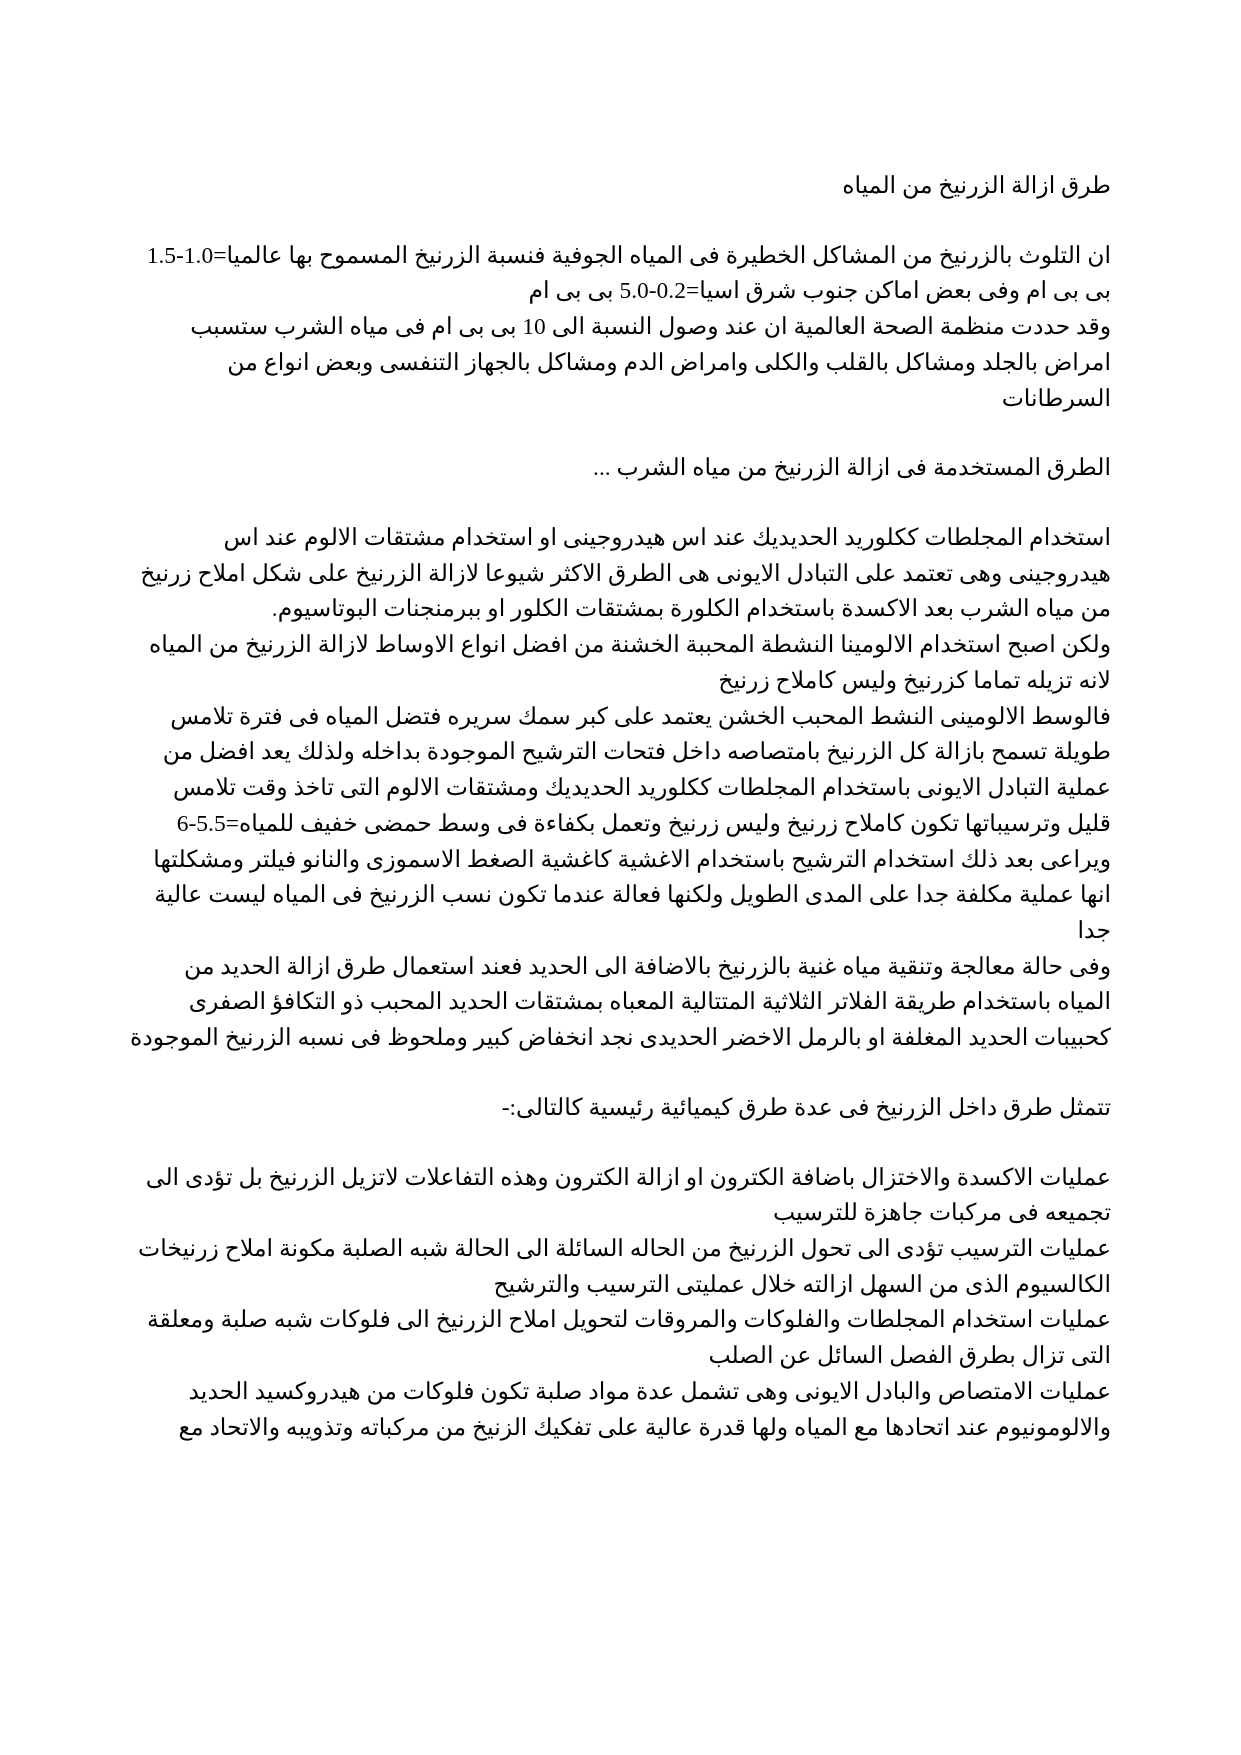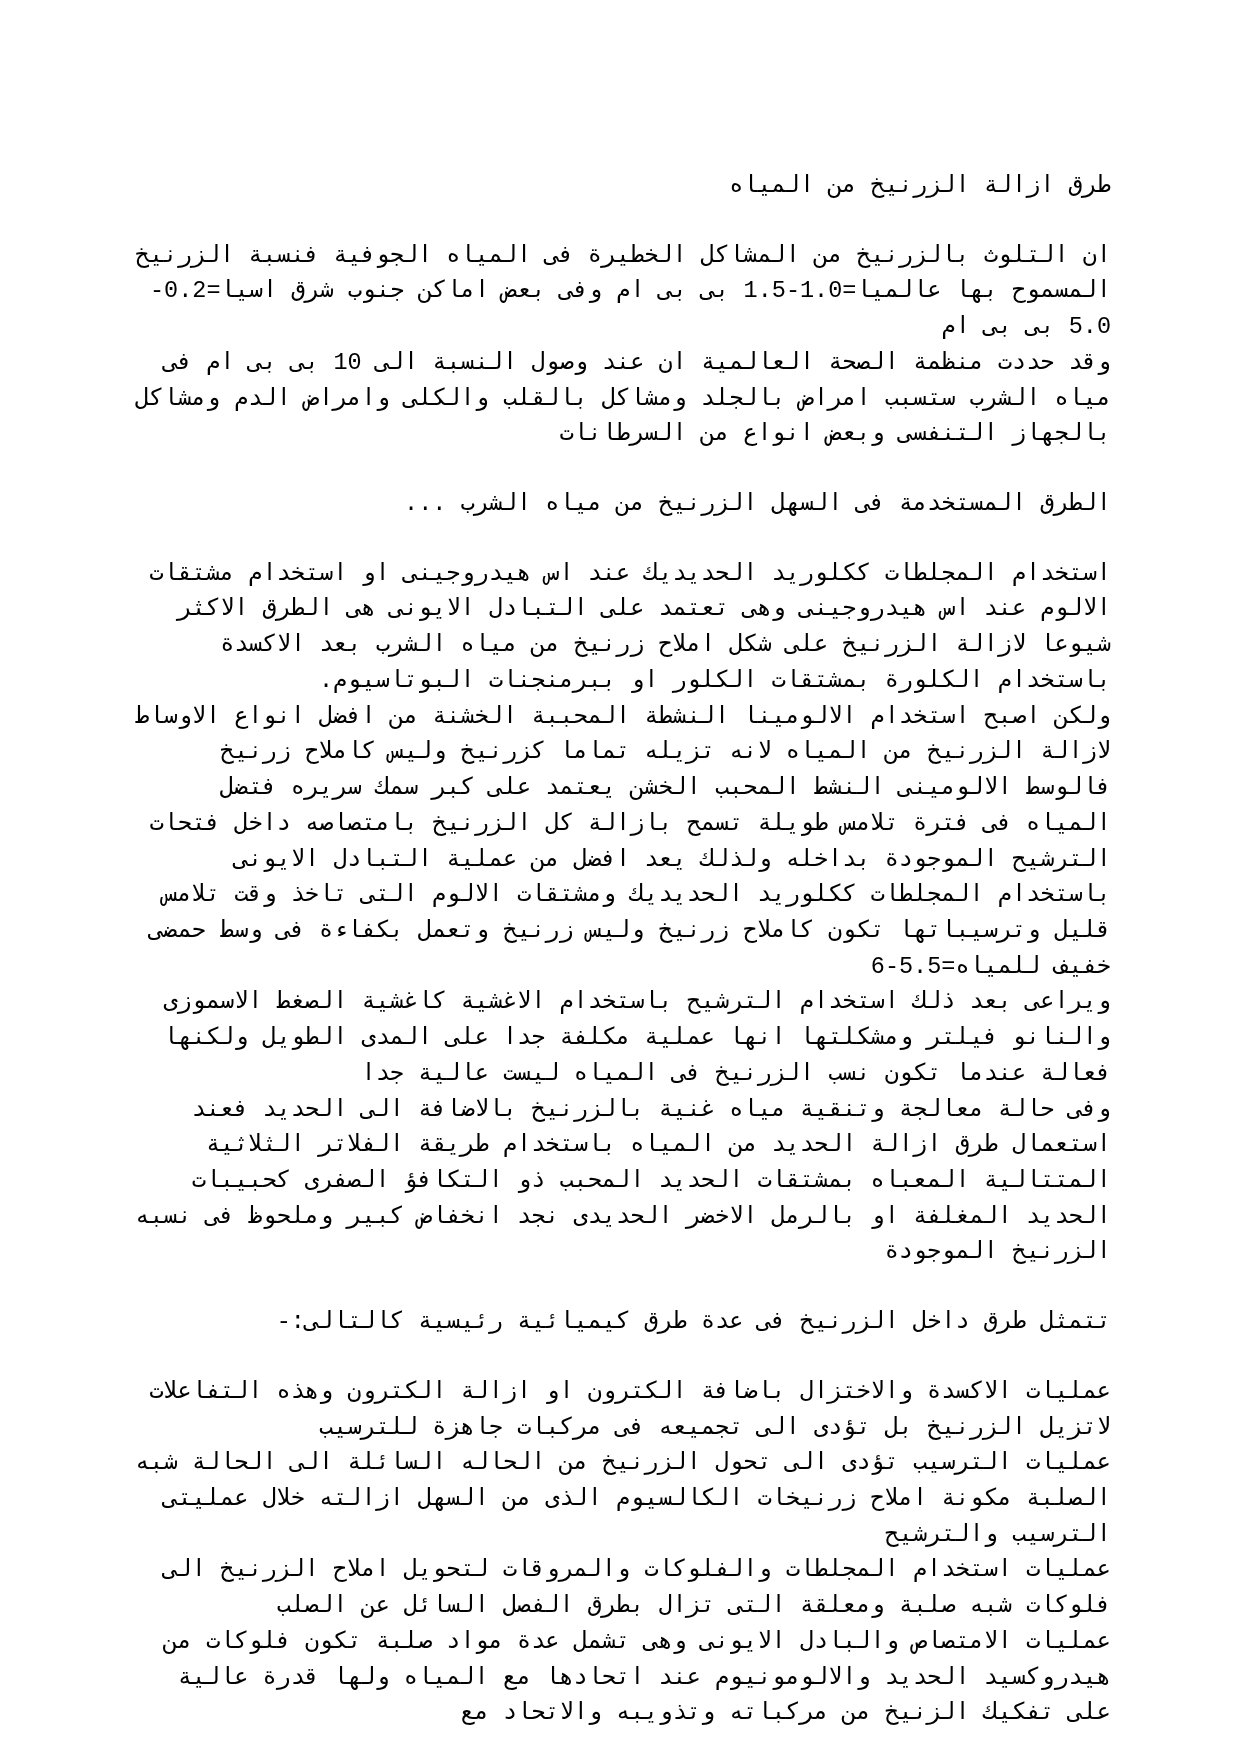--- a/index.html
+++ b/index.html
@@ -31,7 +31,6 @@
   .para {
     margin: 0 0 0 0;
     white-space: pre-wrap;
-    font-family: Liberation Mono, monospace;
   }
   .spacer {
     height: 34px;

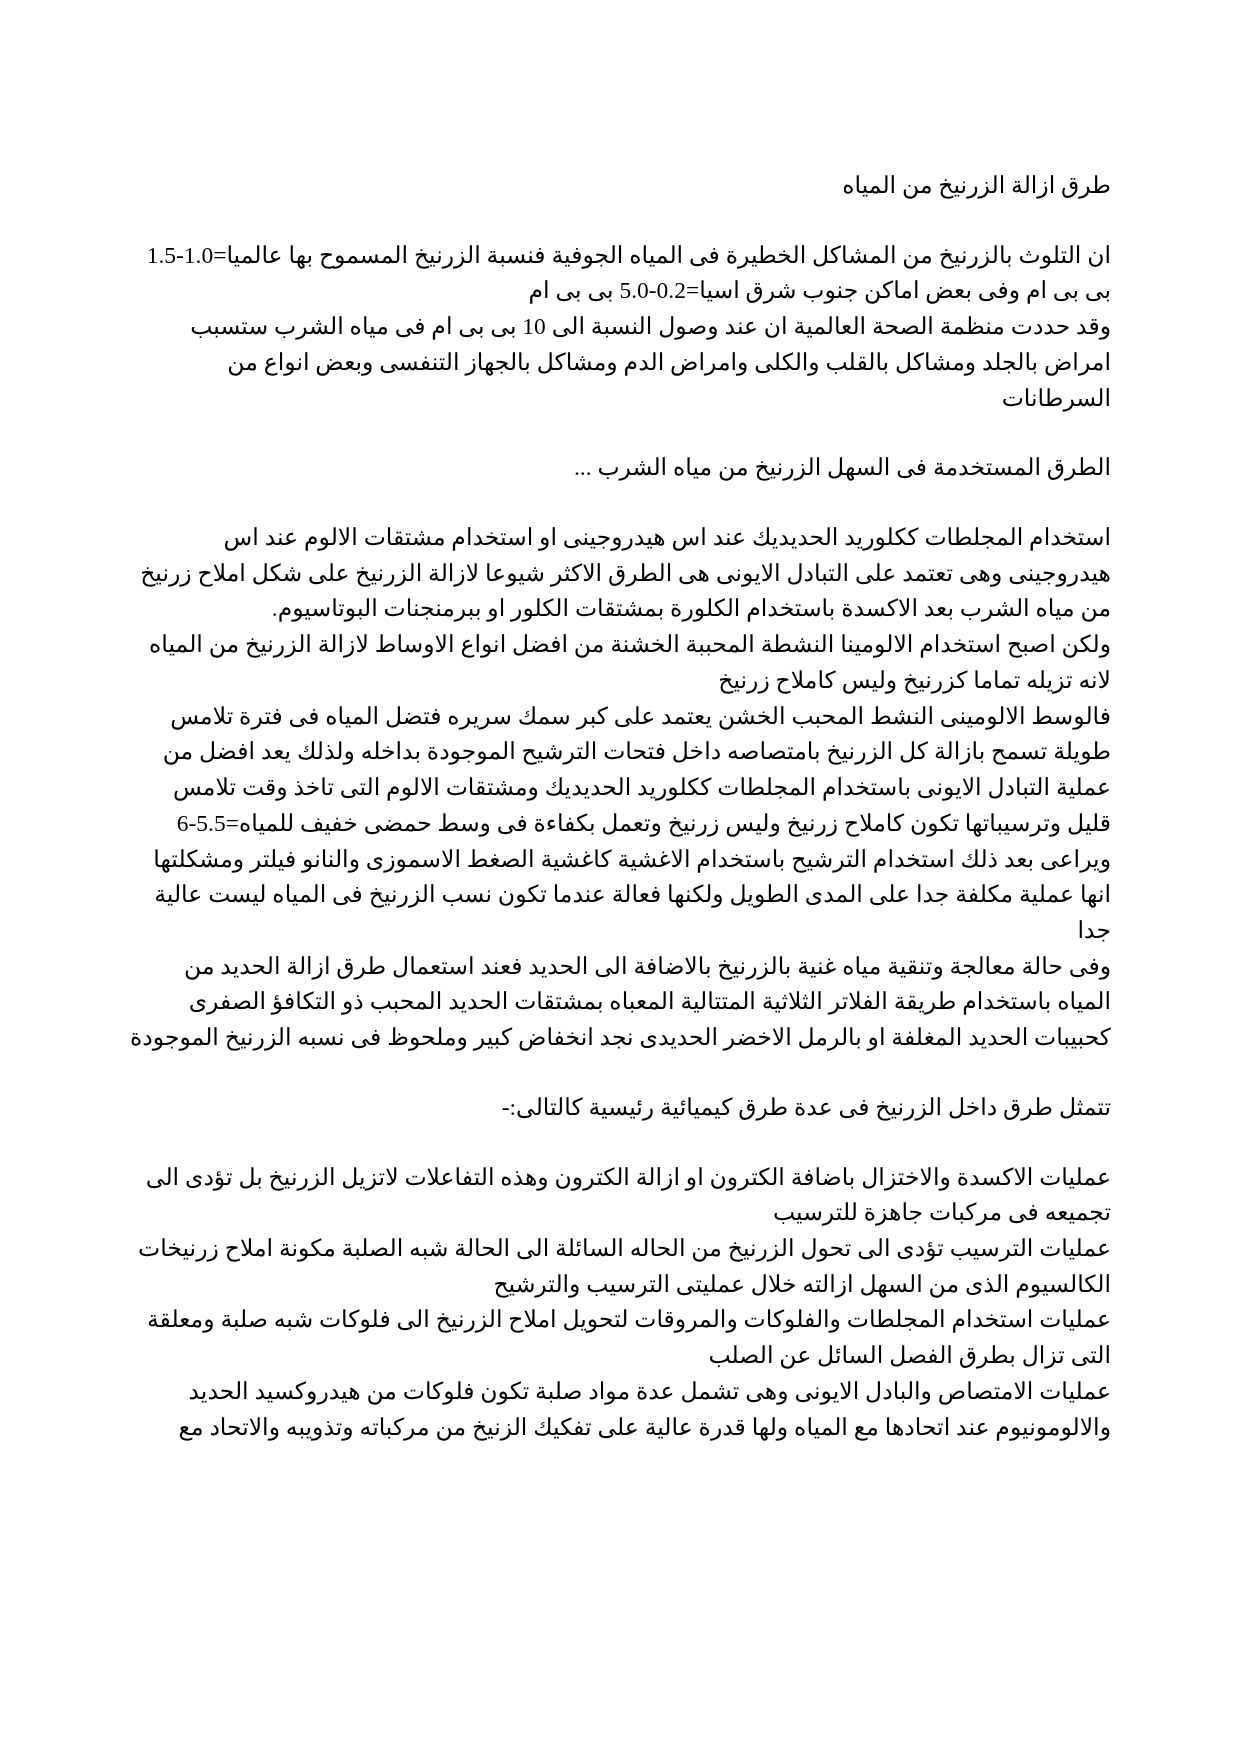--- a/index.html
+++ b/index.html
@@ -54,7 +54,7 @@
 
     <div class="spacer"></div>
 
-    <p class="para">الطرق المستخدمة فى السهل الزرنيخ من مياه الشرب ...</p>
+    <p class="para">الطرق المستخدمة فى ازالة الزرنيخ من مياه الشرب ...</p>
 
     <div class="spacer"></div>
 

